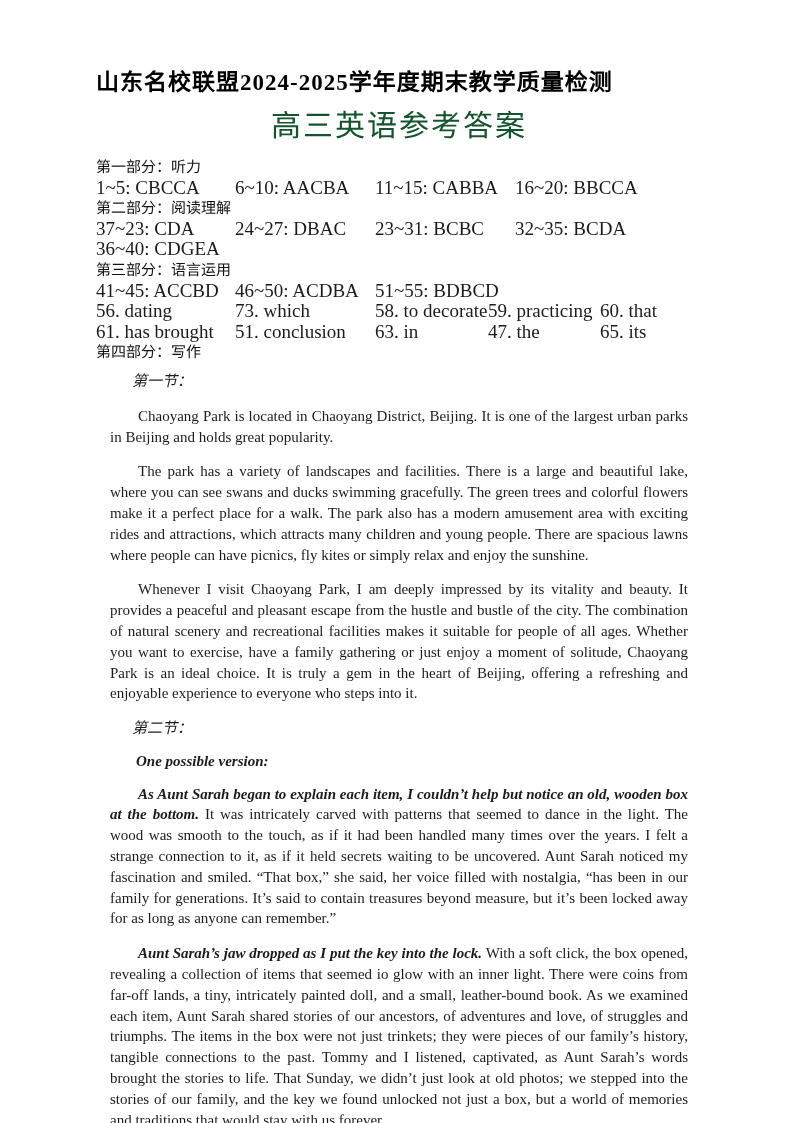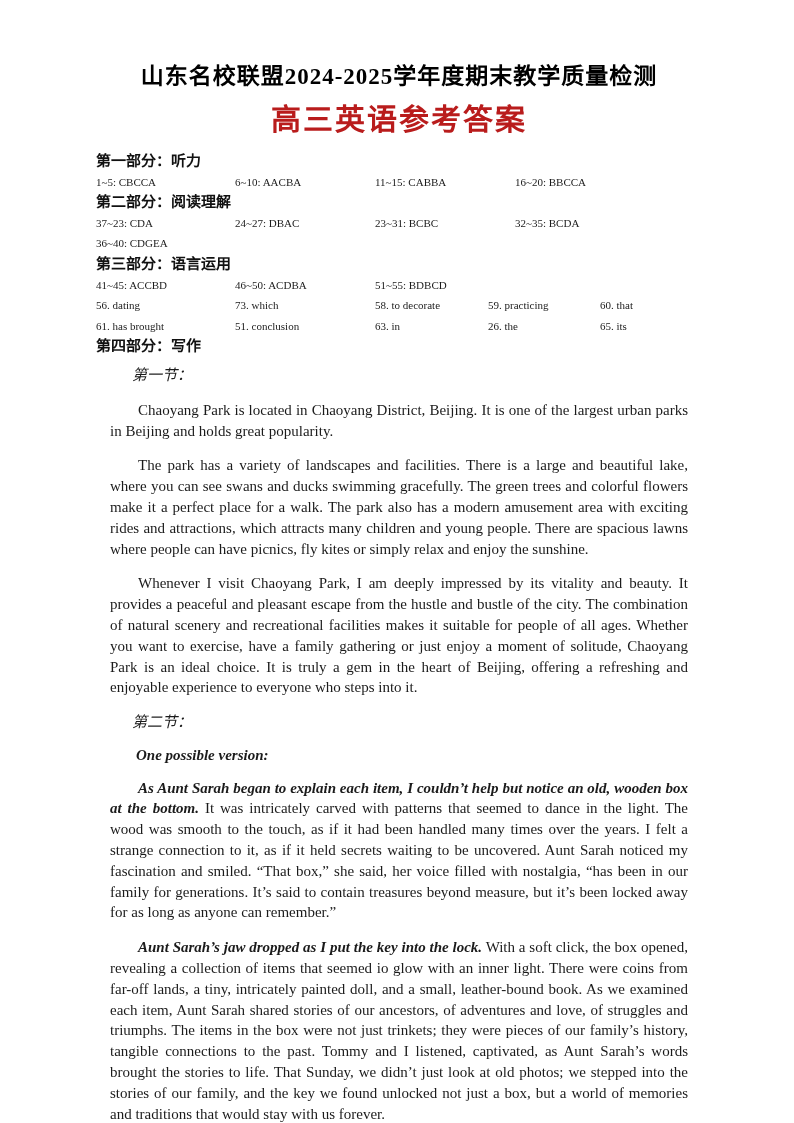--- a/index.html
+++ b/index.html
@@ -21,12 +21,11 @@
     overflow: hidden;
   }
   .title1 {
-    text-align: center;
     font-family: "Liberation Serif", serif;
     font-size: 23px;
     font-weight: 700;
     letter-spacing: 1px;
-    margin: 6px 0 9px 0;
+    margin: 12px 0 9px 0;
     line-height: 30px;
     color: #000000;
   }

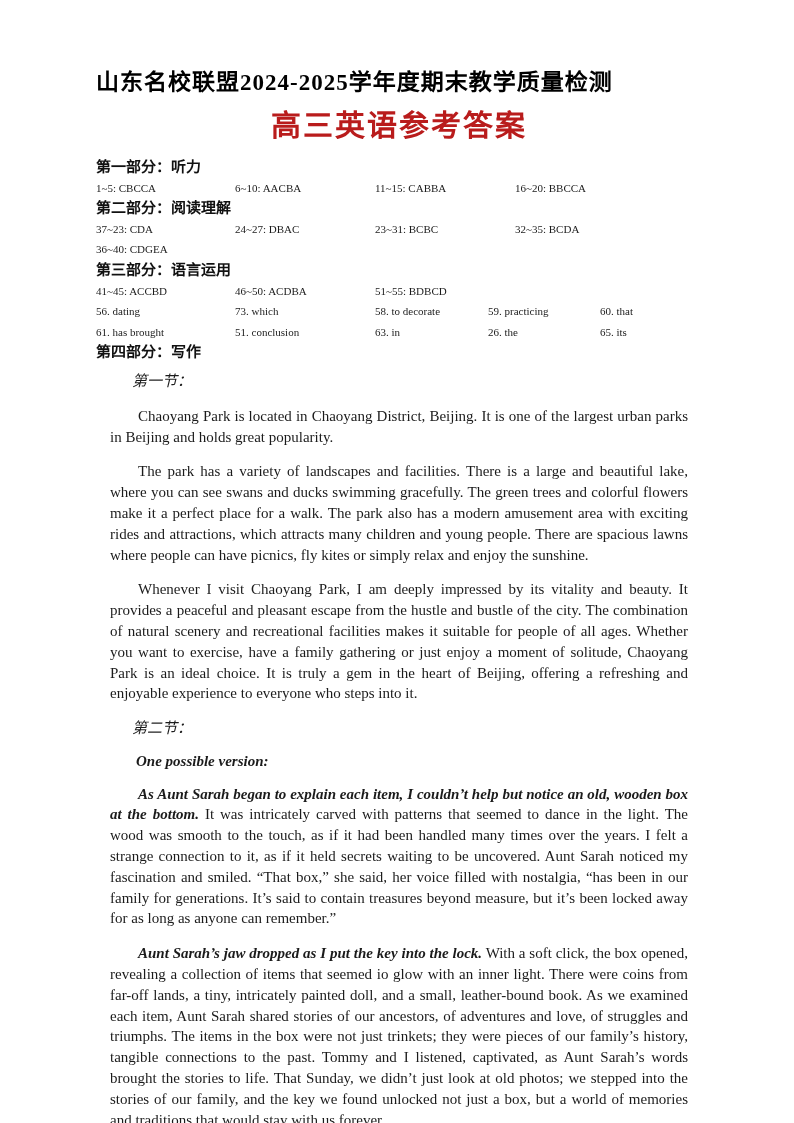--- a/index.html
+++ b/index.html
@@ -33,11 +33,11 @@
     text-align: center;
     font-family: "Liberation Sans", sans-serif;
     font-size: 30px;
-    font-weight: 700;
+    font-weight: 400;
     letter-spacing: 2px;
     margin: 0 0 12px 0;
     line-height: 38px;
-    color: #b91c1c;
+    color: #14532d;
   }
   .sec-heading {
     font-family: "Liberation Sans", sans-serif;

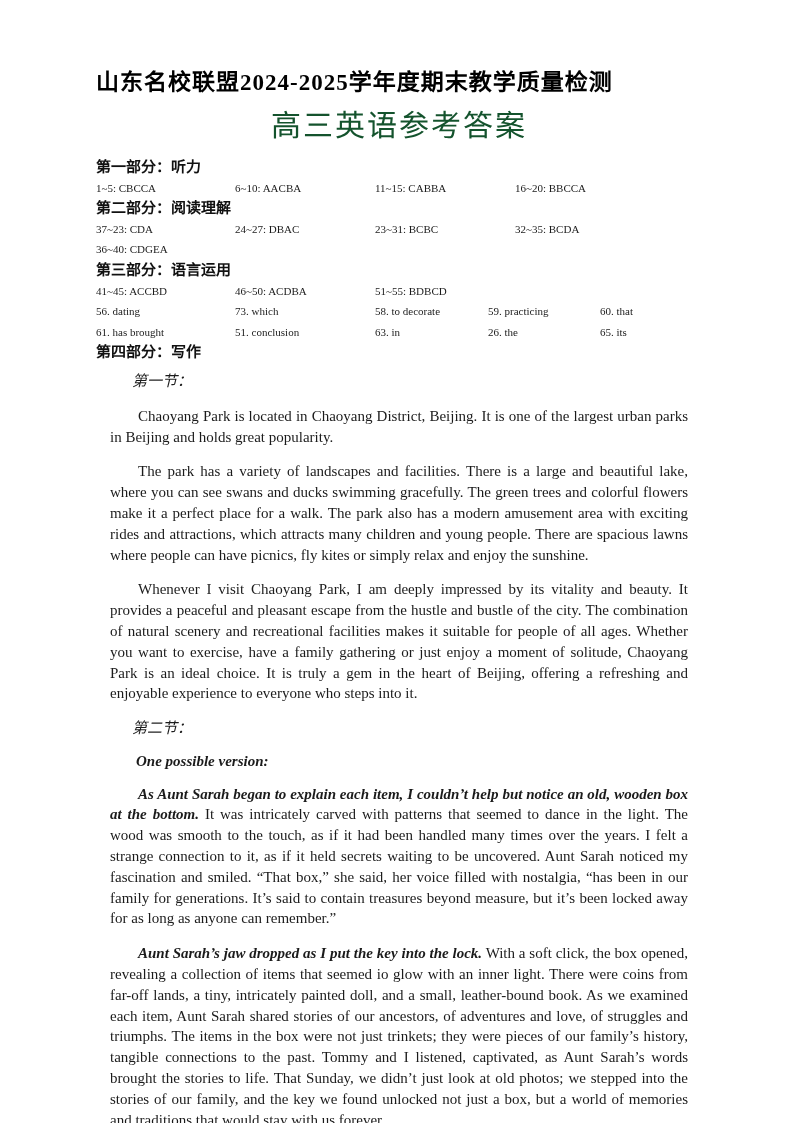--- a/index.html
+++ b/index.html
@@ -41,7 +41,7 @@
   }
   .sec-heading {
     font-family: "Liberation Sans", sans-serif;
-    font-weight: 700;
+    font-weight: 400;
     font-size: 15px;
     line-height: 20.6px;
     color: #111111;

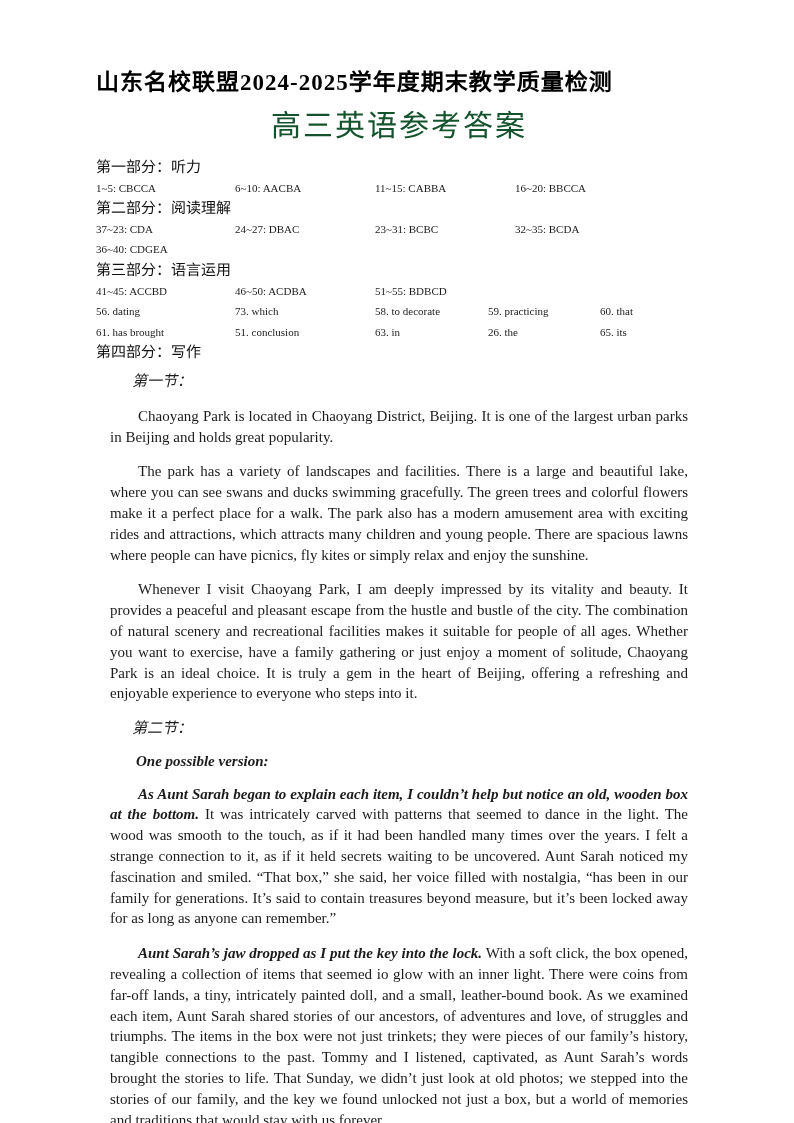--- a/index.html
+++ b/index.html
@@ -50,7 +50,7 @@
     display: flex;
     flex-wrap: nowrap;
     line-height: 20.6px;
-    font-size: 11px;
+    font-size: 19px;
     white-space: nowrap;
   }
   .cell { display: inline-block; }

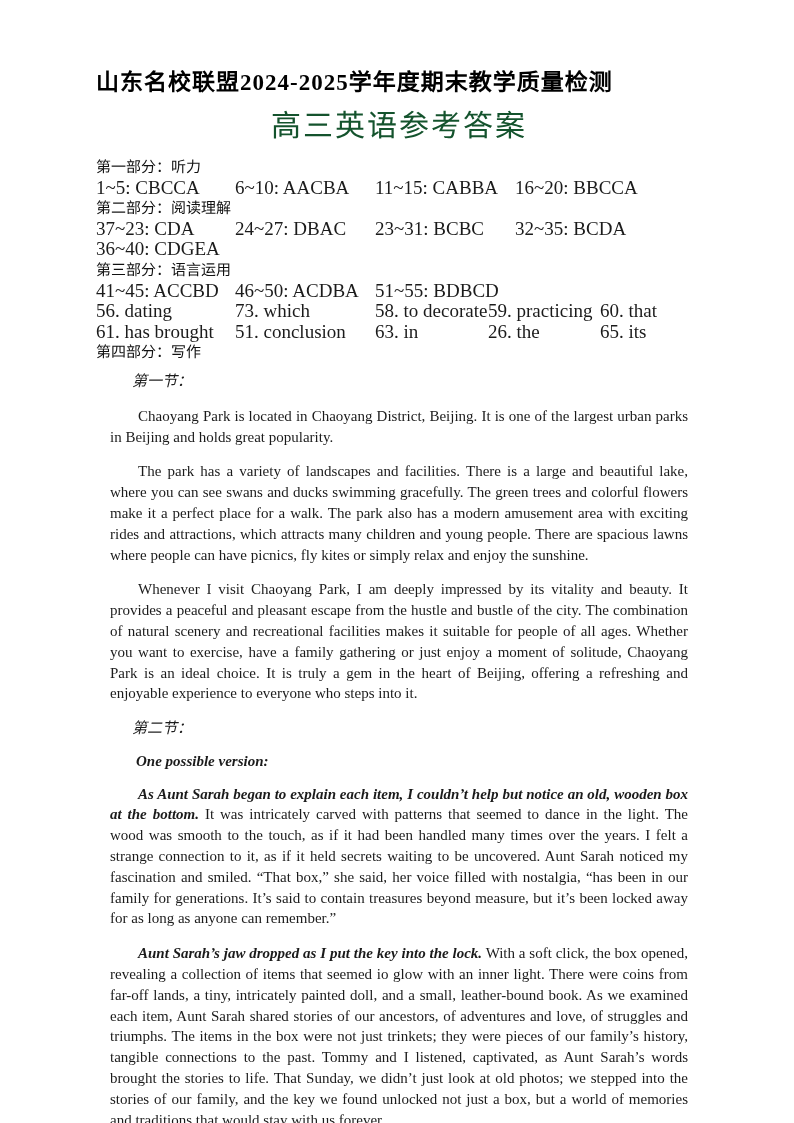--- a/index.html
+++ b/index.html
@@ -127,7 +127,7 @@
     <span class="cell w139">61. has brought</span>
     <span class="cell w140">51. conclusion</span>
     <span class="cell w113">63. in</span>
-    <span class="cell w112">26. the</span>
+    <span class="cell w112">47. the</span>
     <span class="cell">65. its</span>
   </div>
 

